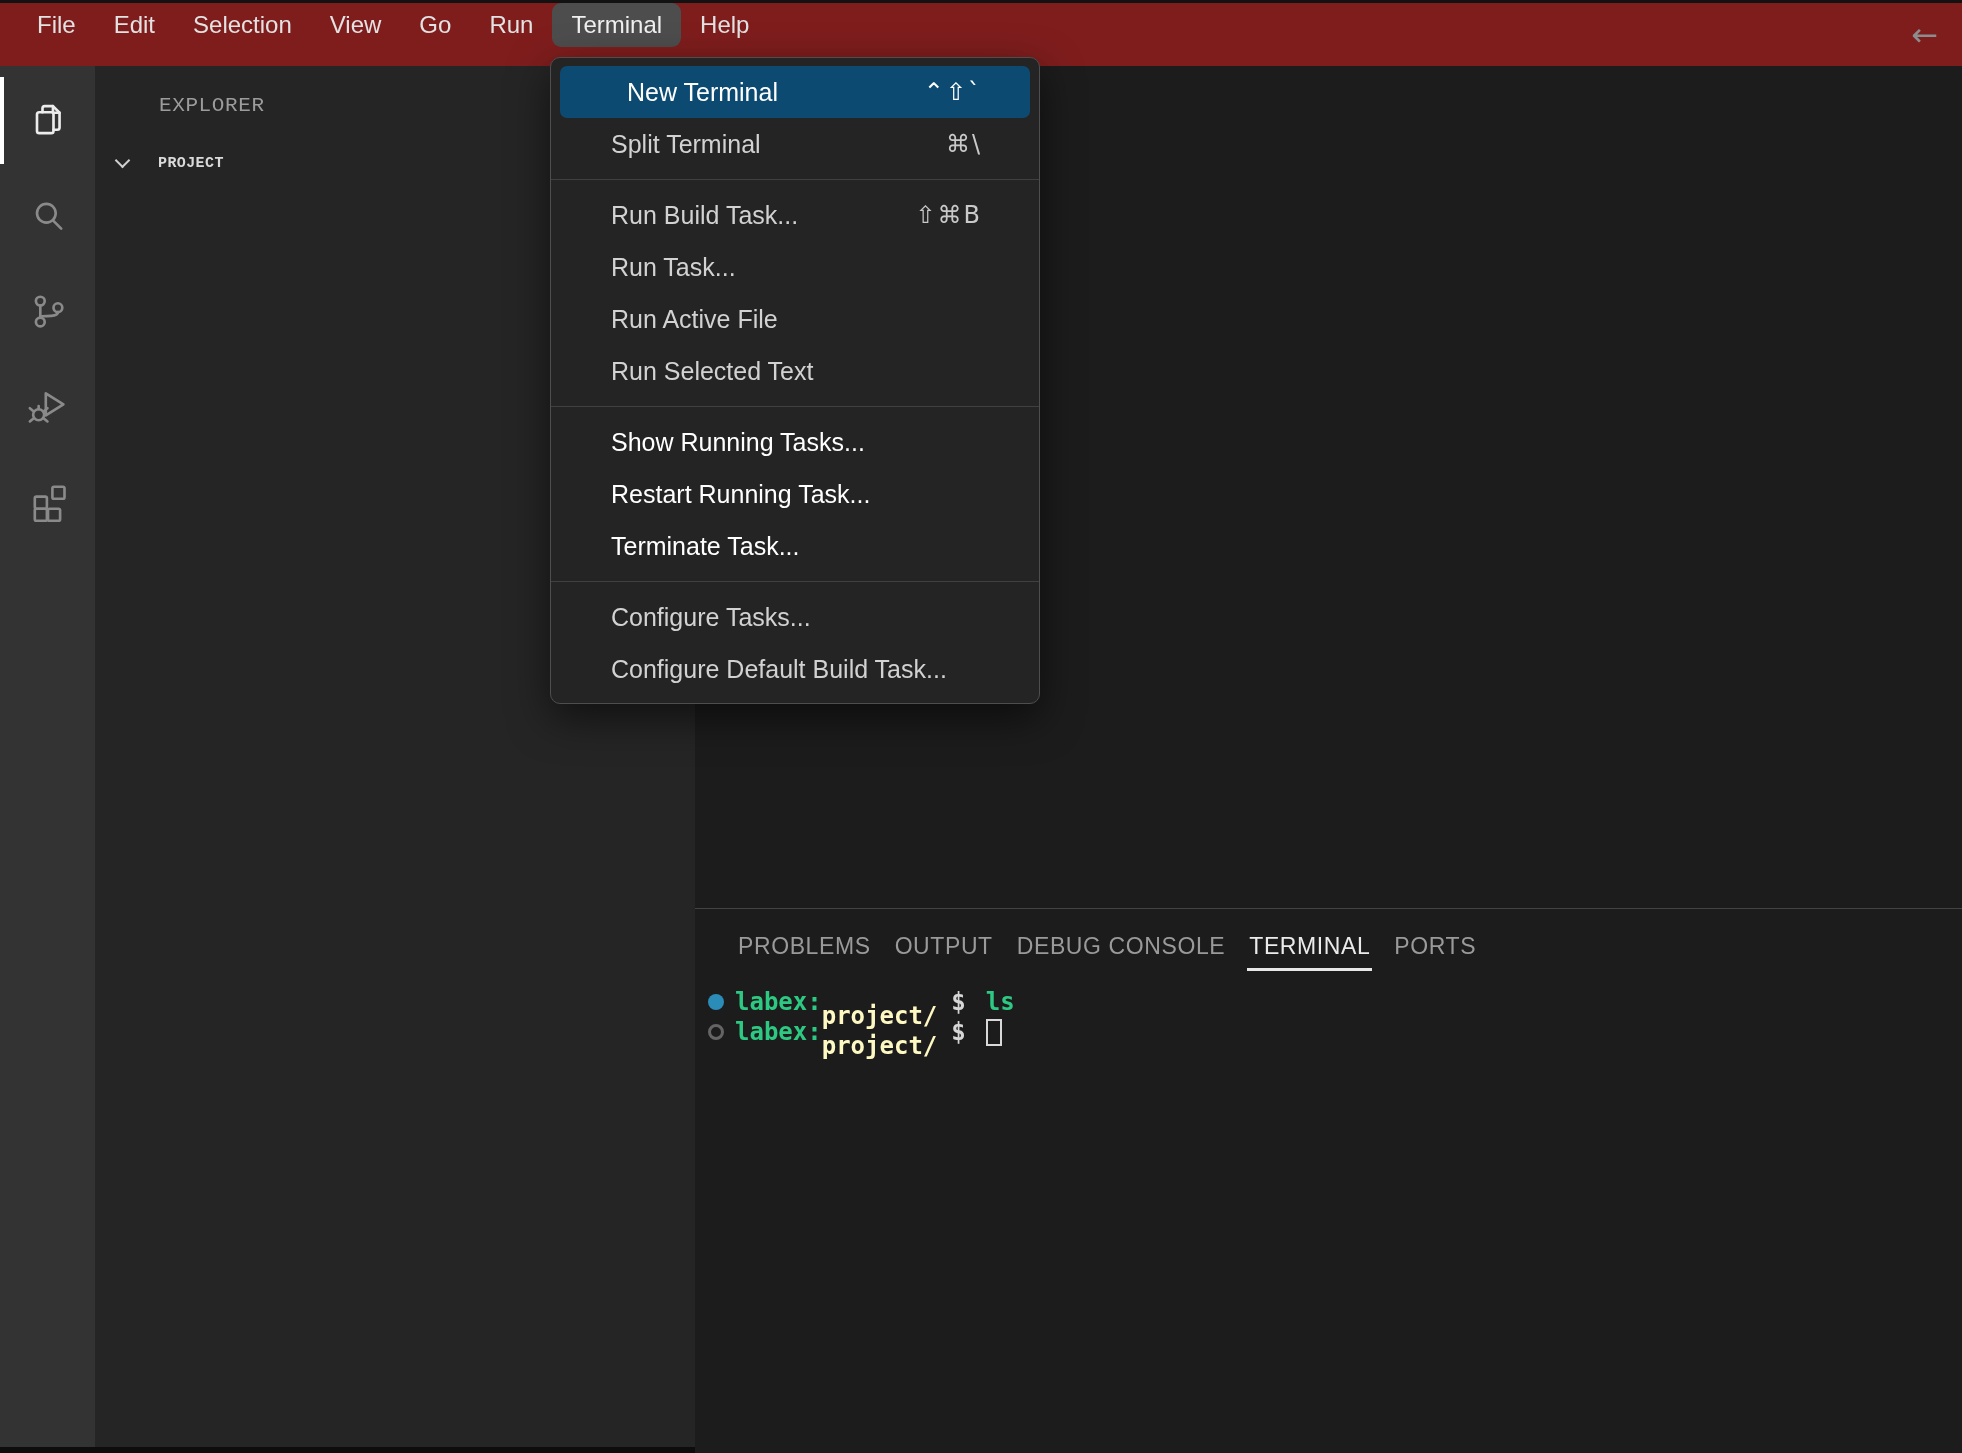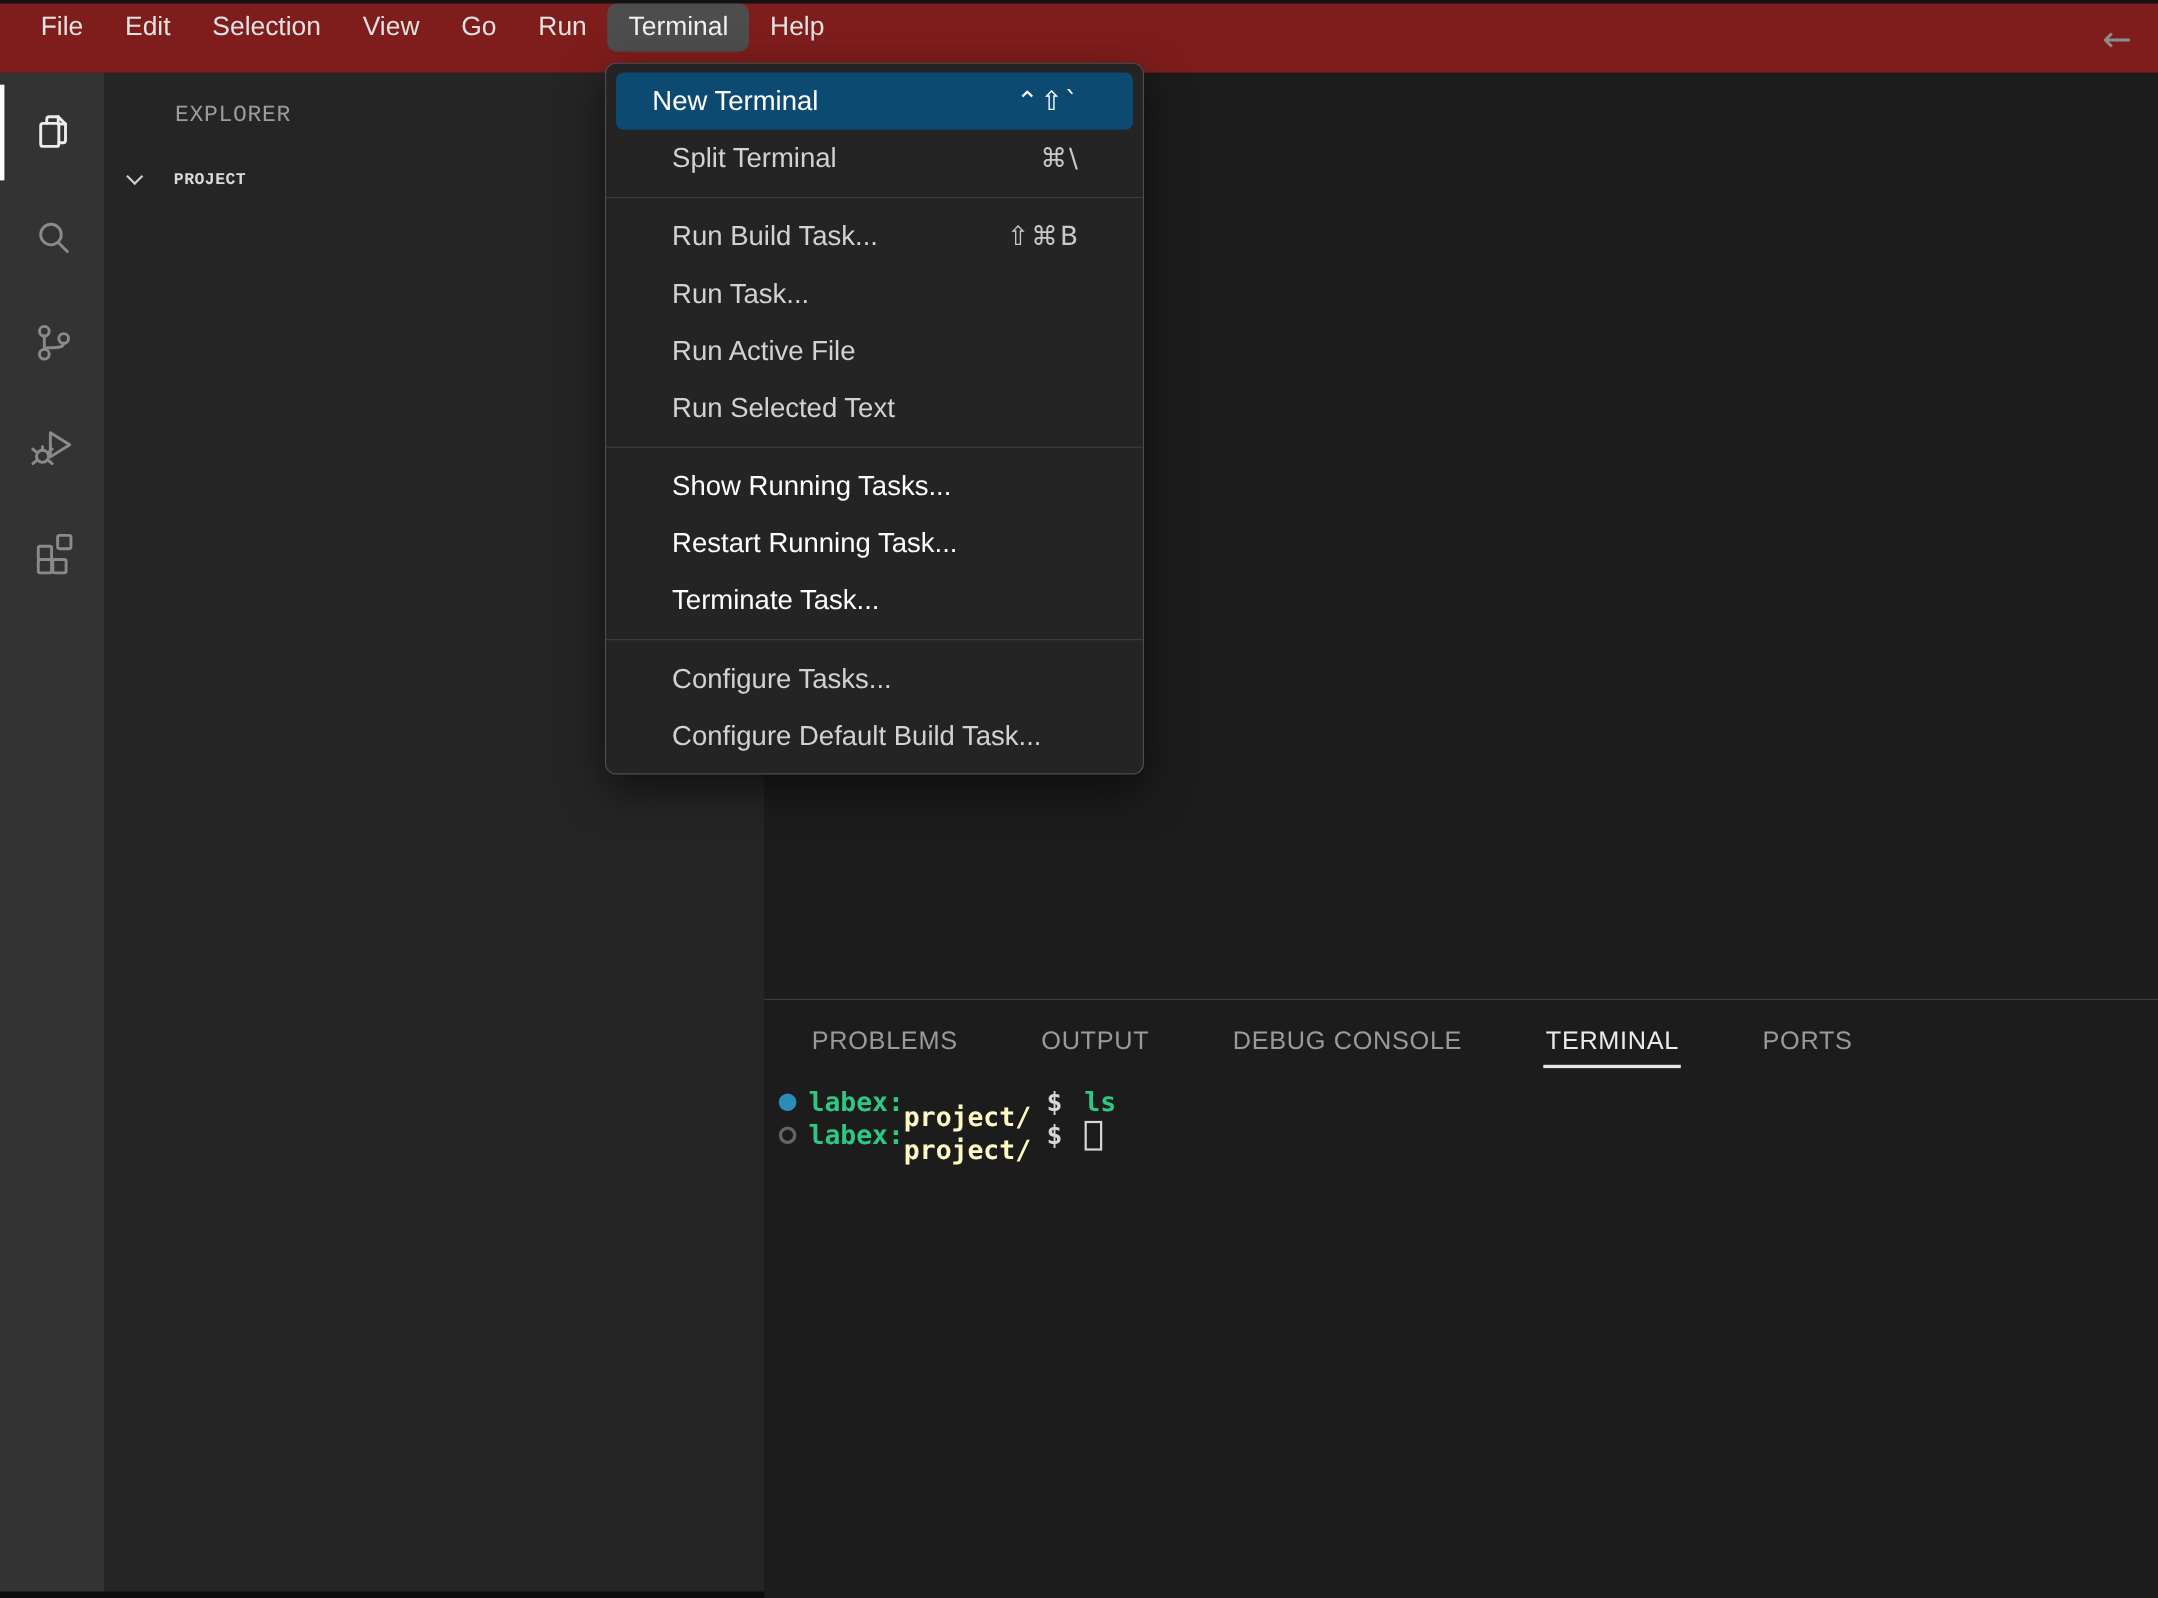--- a/index.html
+++ b/index.html
@@ -136,7 +136,7 @@
   }
   .dd-item.hl {
     background: #0d4a72; color: #ffffff;
-    margin: 0 9px; padding: 0 48px 0 33px; border-radius: 7px;
+    margin: 0 9px; padding: 0 48px 0 67px; border-radius: 7px;
   }
   .dd-item.hl .sc { color: #ffffff; }
   .dd-item.disabled { color: #ffffff; }

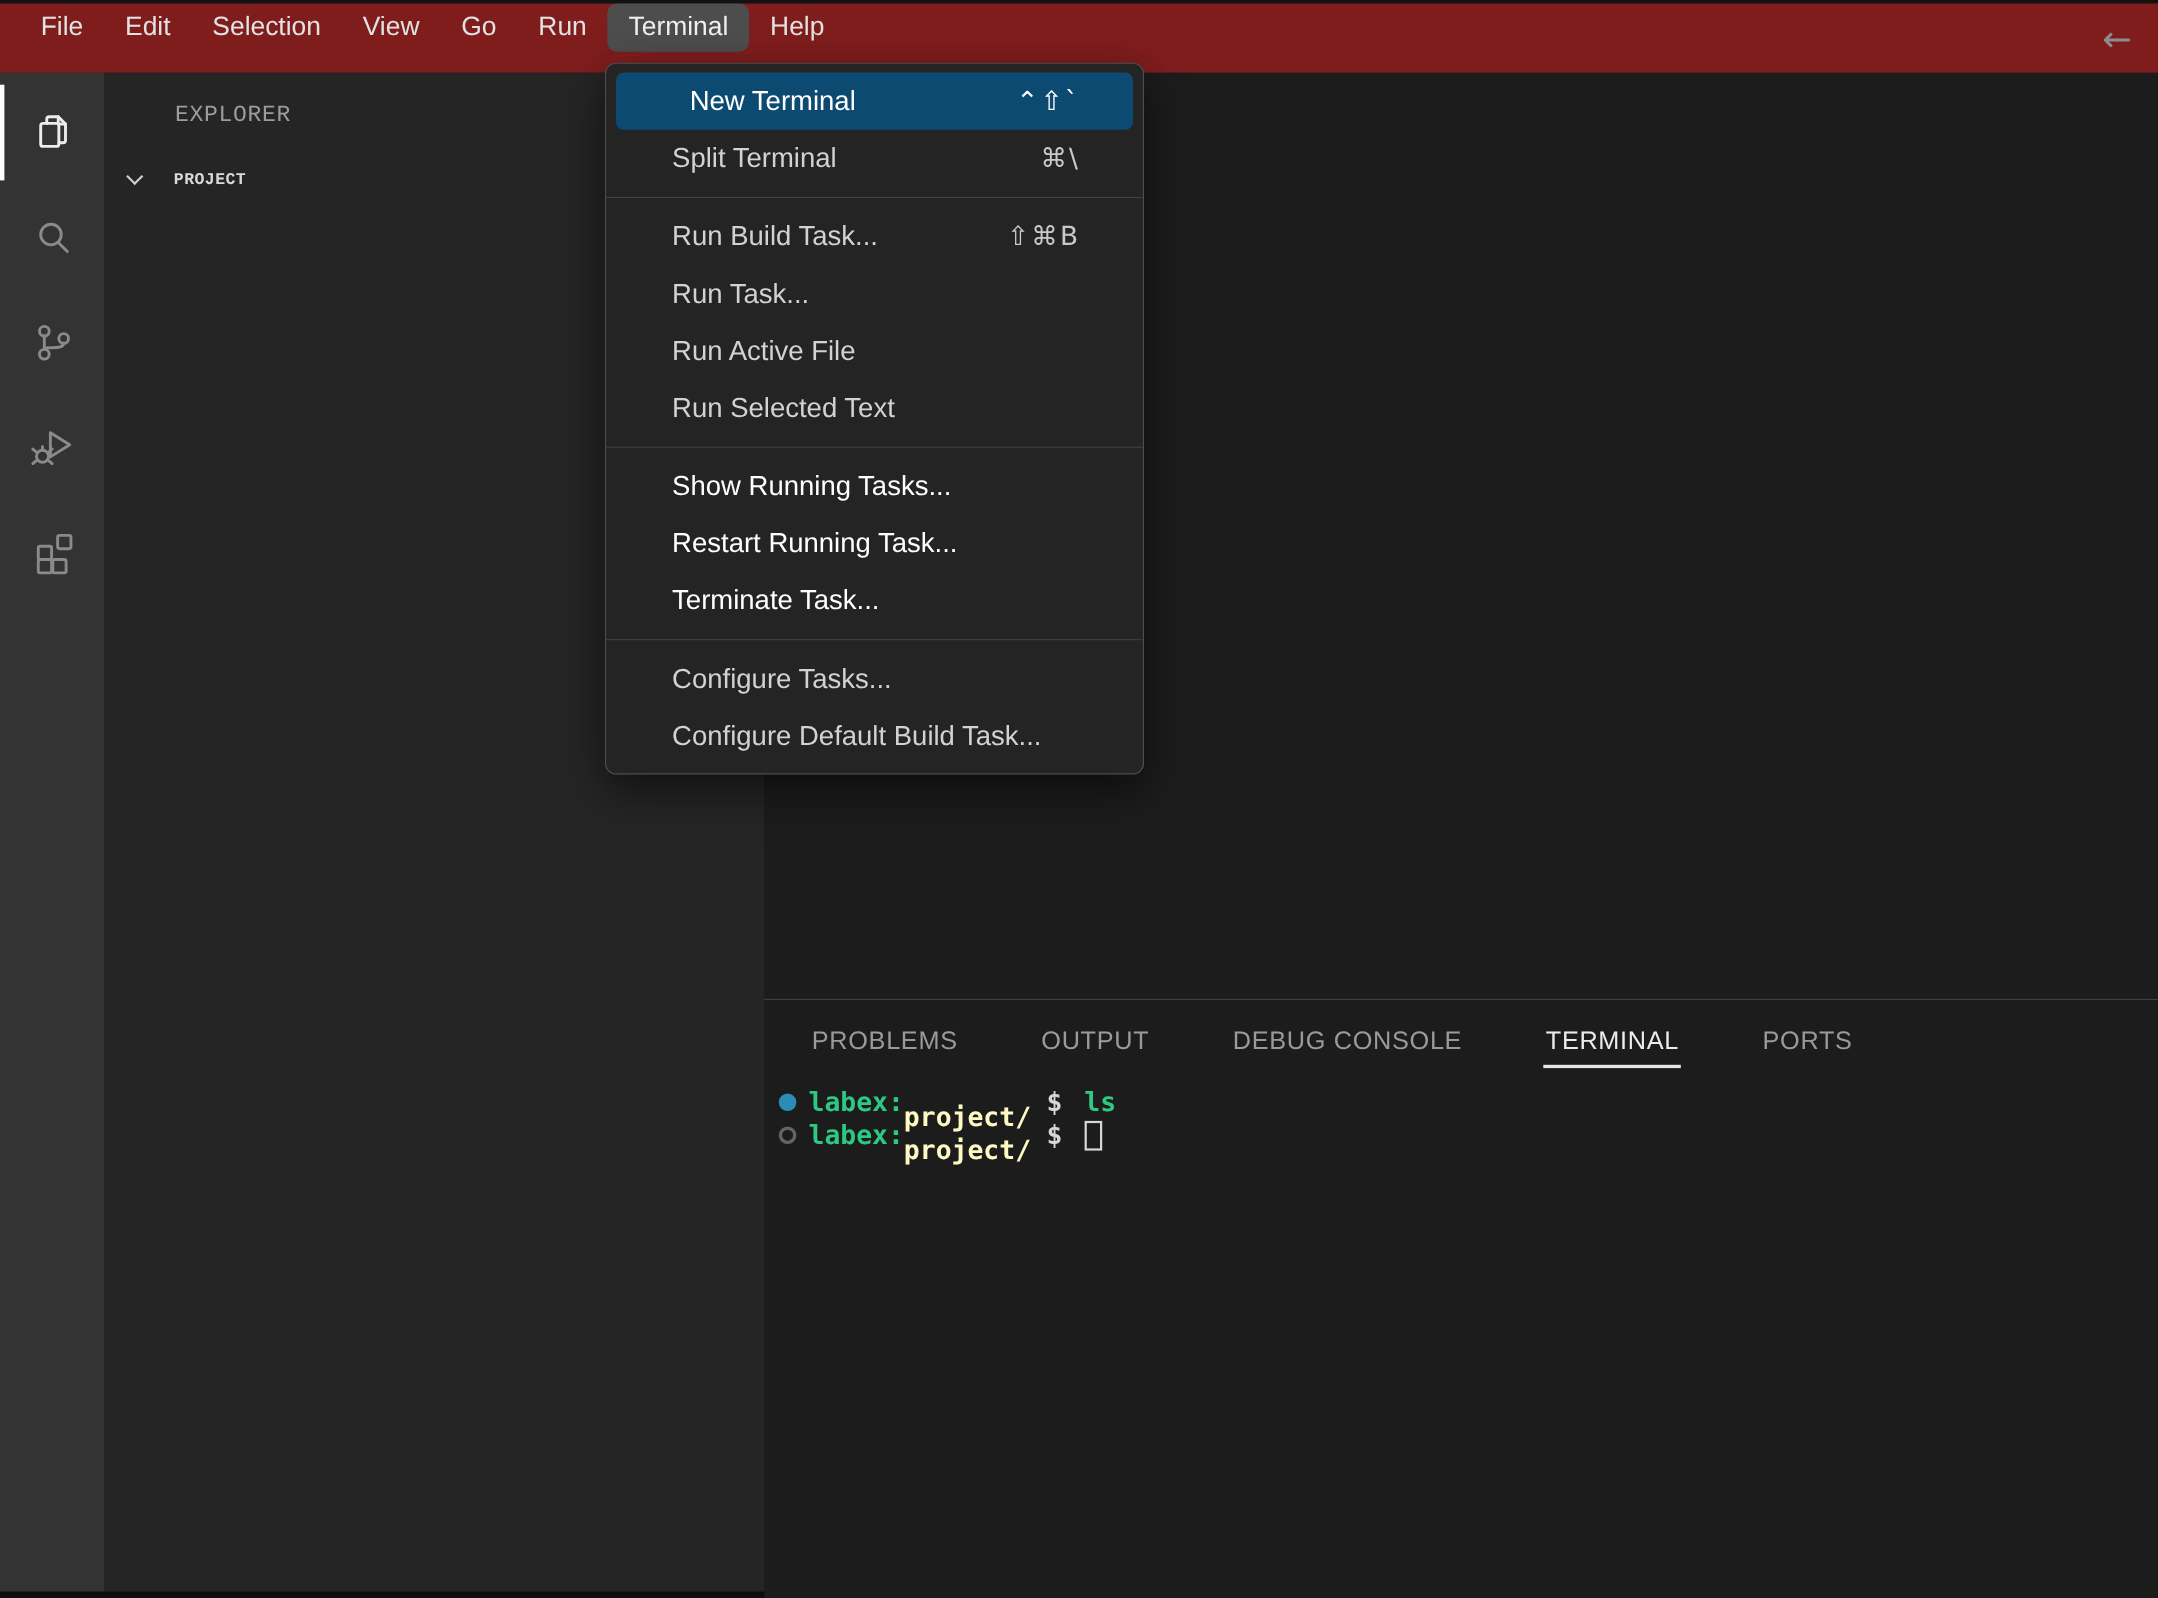--- a/index.html
+++ b/index.html
@@ -86,7 +86,7 @@
     background: #1c1c1c; border-top: 1px solid #434343;
   }
   .panel-tabs {
-    display: flex; gap: 72px; align-items: center;
+    display: flex; gap: 20px; align-items: center;
     height: 70px; padding-left: 41px;
   }
   .ptab {

